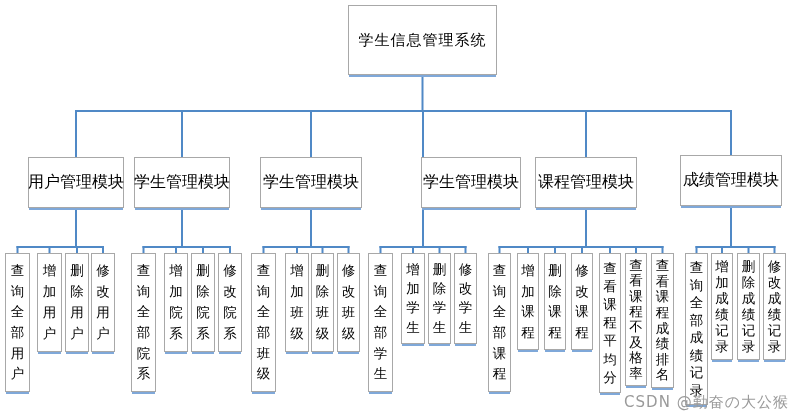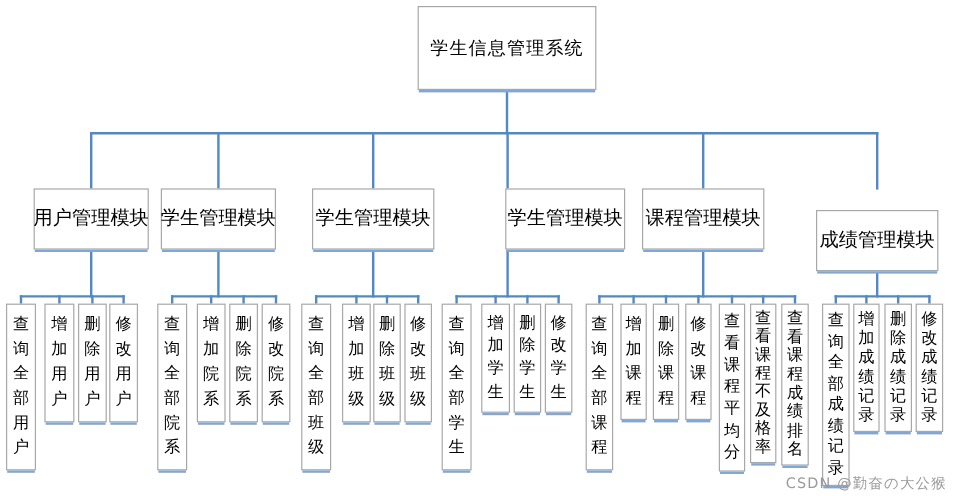--- a/index.html
+++ b/index.html
@@ -248,7 +248,7 @@
         <span>排</span>
         <span>名</span>
       </div>
-      <div class="box module-box" style="left: 680px; top: 175px; width: 102px; height: 51px;">成绩管理模块</div>
+      <div class="box module-box" style="left: 680px; top: 155px; width: 102px; height: 51px;">成绩管理模块</div>
       <div class="box leaf-box" style="left: 685px; top: 253px; width: 23px; height: 152px;">
         <span>查</span>
         <span>询</span>

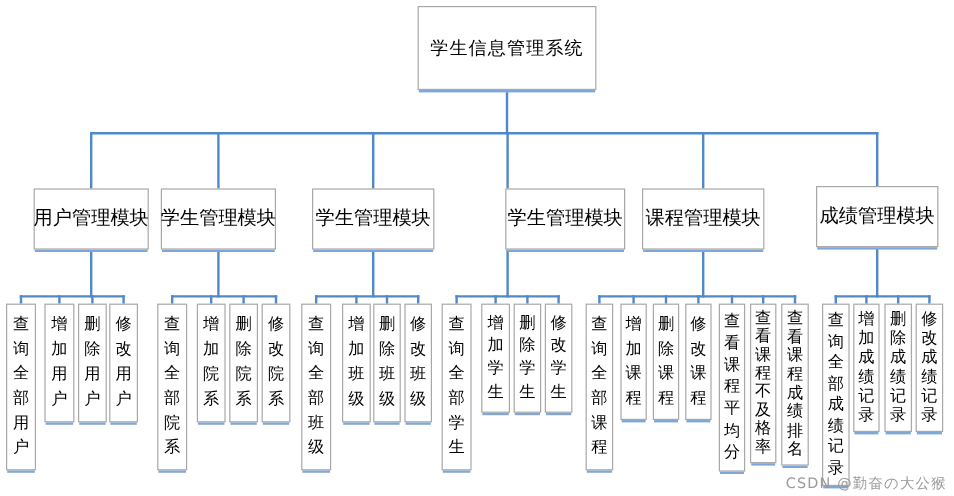--- a/index.html
+++ b/index.html
@@ -25,7 +25,7 @@
   .leaf-box span{line-height:1;display:block;}
   #watermark{
     position:absolute;right:6px;bottom:1px;
-    font-size:12px;color:#9a9a9a;letter-spacing:1px;
+    font-size:15px;color:#9a9a9a;letter-spacing:1px;
     white-space:nowrap;
   }
 </style>

